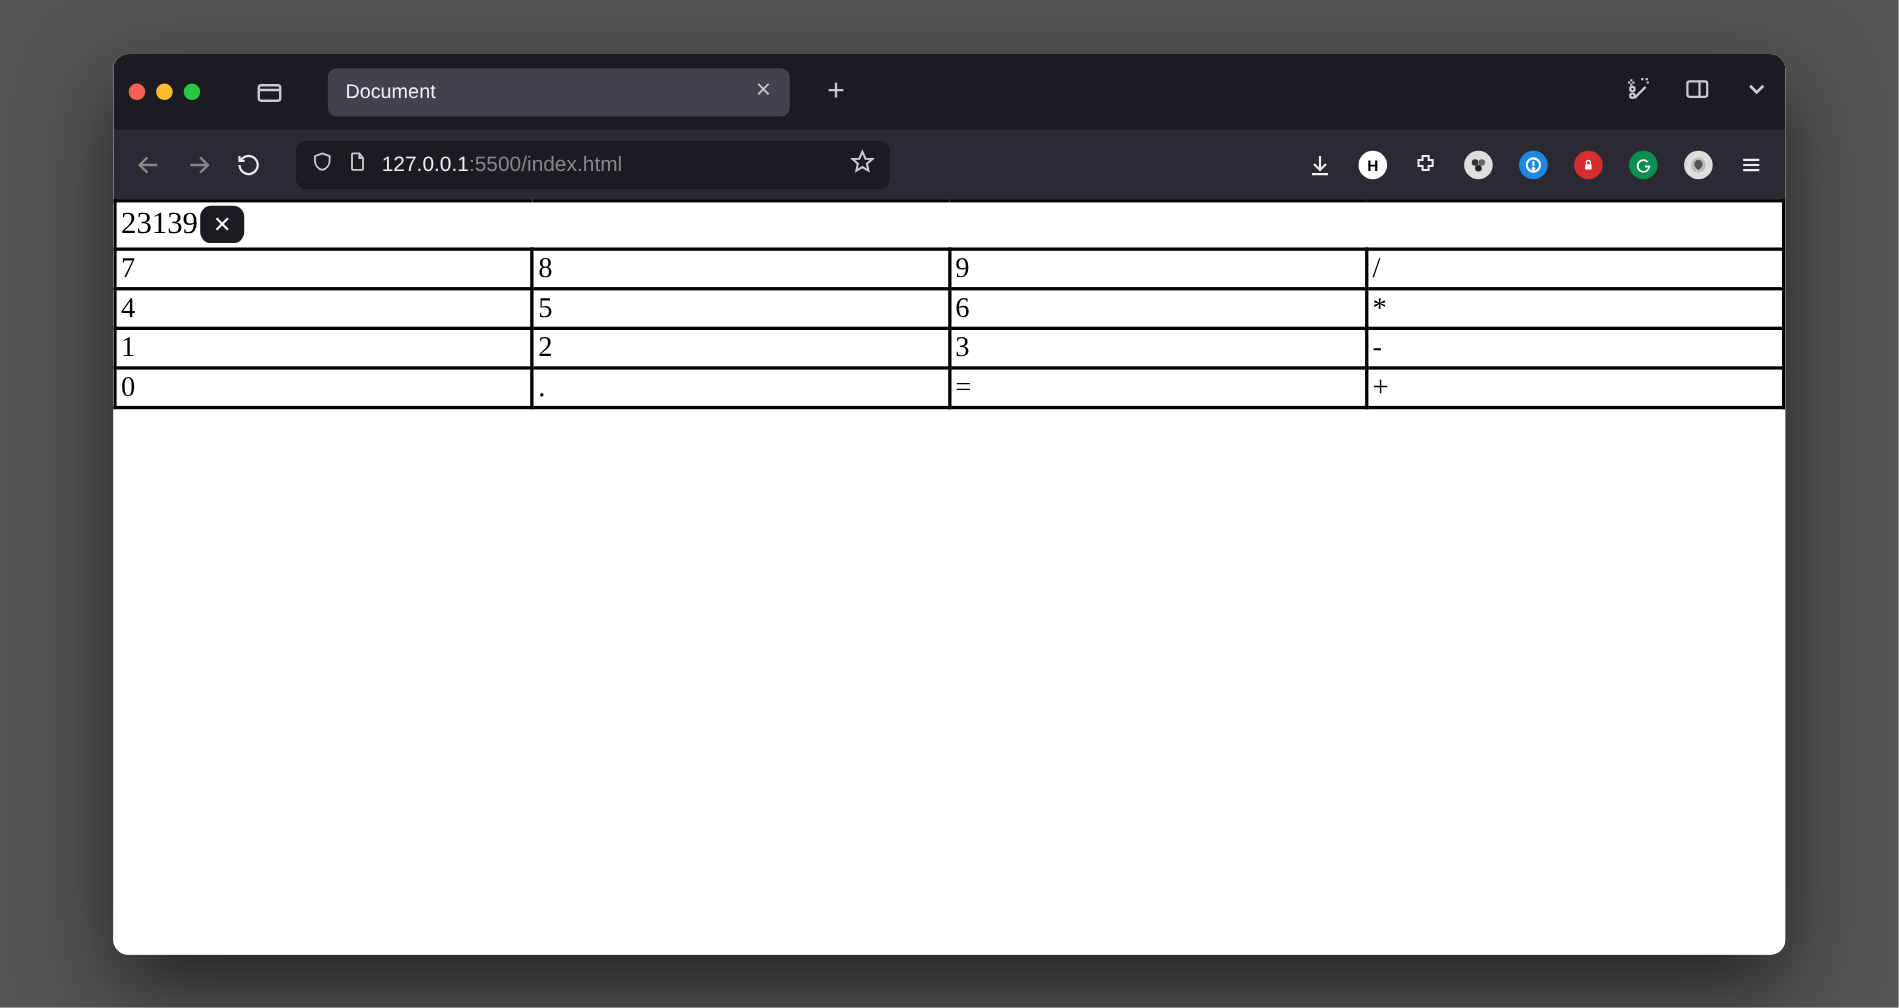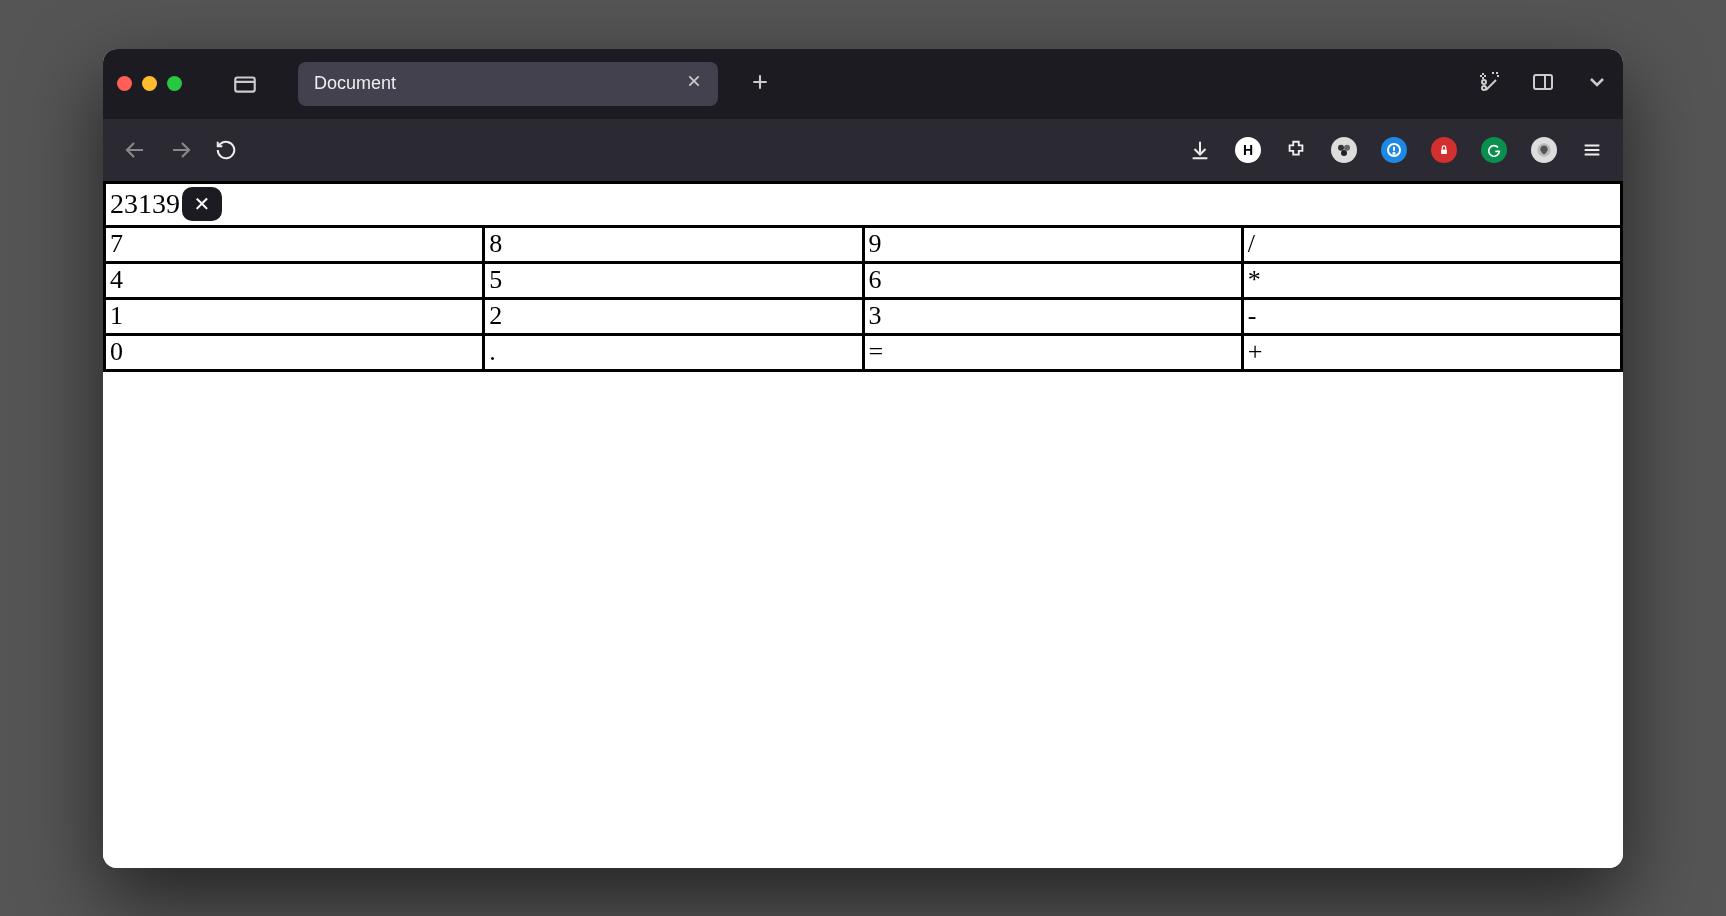--- a/index.html
+++ b/index.html
@@ -205,6 +205,25 @@
           <polyline points="3 3 3 8 8 8"></polyline>
         </svg>
     </span>
+    <div class="urlbar">
+      <span class="shield">
+        <svg viewBox="0 0 24 24" width="20" height="20" fill="none" stroke="currentColor" stroke-width="2">
+            <path d="M12 3l8 3v5c0 5-3.5 9-8 10-4.5-1-8-5-8-10V6l8-3z"></path>
+          </svg>
+      </span>
+      <span class="page">
+        <svg viewBox="0 0 24 24" width="20" height="20" fill="none" stroke="currentColor" stroke-width="2">
+            <path d="M14 3H7a1 1 0 0 0-1 1v16a1 1 0 0 0 1 1h10a1 1 0 0 0 1-1V8l-4-5z"></path>
+            <polyline points="14 3 14 8 18 8"></polyline>
+          </svg>
+      </span>
+      <span class="url-text"><span>127.0.0.1</span><span class="url-dim">:5500/index.html</span></span>
+      <span class="star">
+        <svg viewBox="0 0 24 24" width="22" height="22" fill="none" stroke="currentColor" stroke-width="2">
+            <polygon points="12 2 15 9 22 9.3 16.5 14 18 21 12 17.3 6 21 7.5 14 2 9.3 9 9"></polygon>
+          </svg>
+      </span>
+    </div>
     <div class="ext-row">
       <span class="nav-btn enabled">
         <svg viewBox="0 0 24 24" width="22" height="22" fill="none" stroke="currentColor" stroke-width="2.2">

